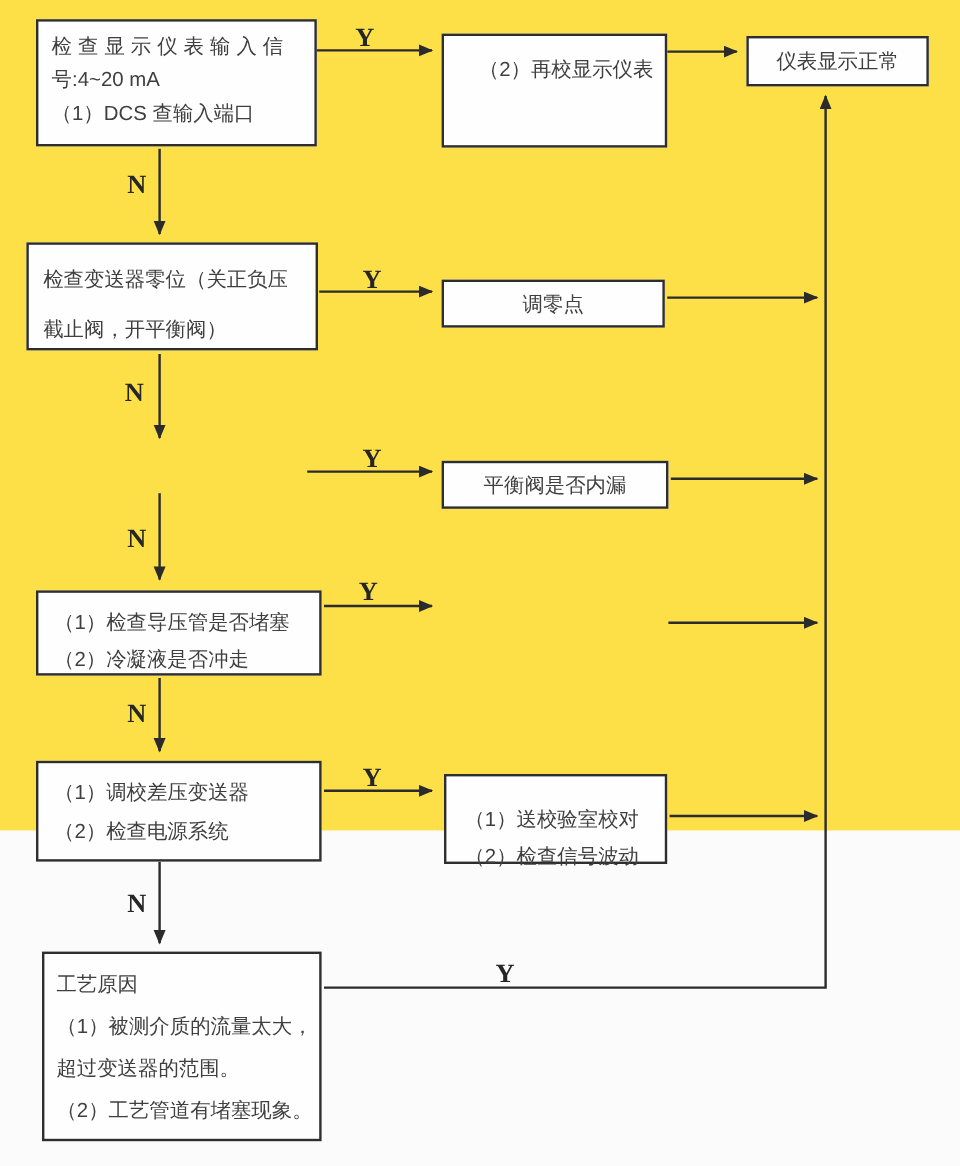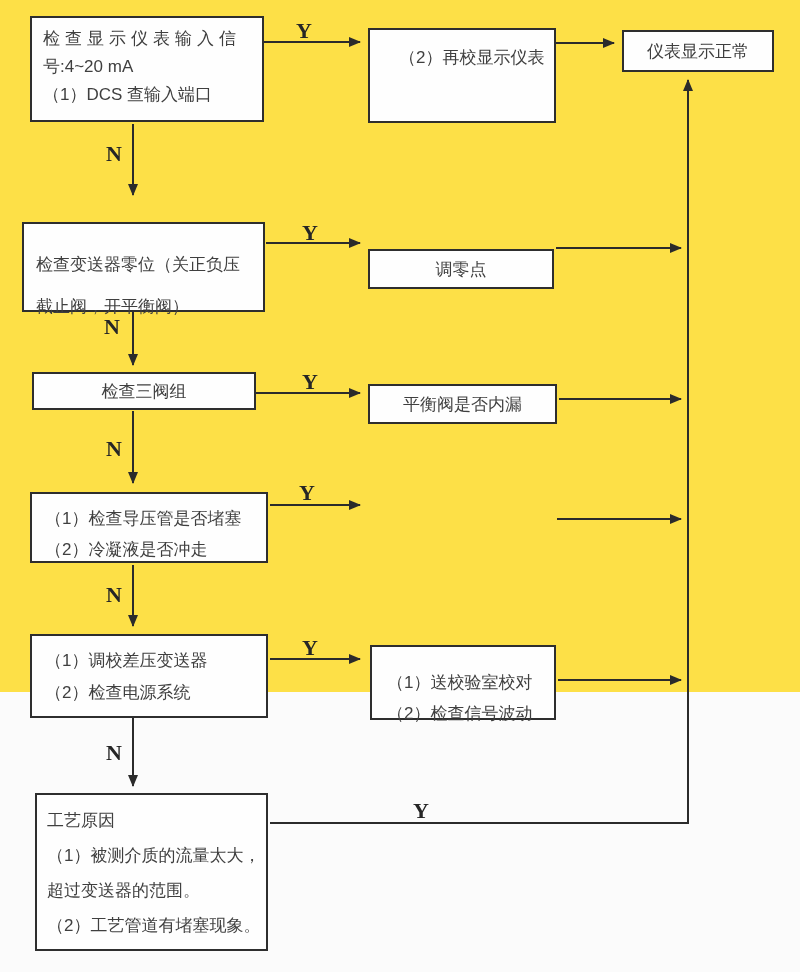--- a/index.html
+++ b/index.html
@@ -67,7 +67,7 @@
     <div class="ln">（1）DCS 查输入端口</div>
   </div>
 
-  <div class="node" style="left:22px;top:202px;width:243px;height:90px;padding:20px 12px;line-height:42px;margin-top:20px;">
+  <div class="node" style="left:22px;top:202px;width:243px;height:90px;padding:8px 12px;line-height:42px;">
     <div class="ln">检查变送器零位（关正负压</div>
     <div class="ln">截止阀，开平衡阀）</div>
   </div>

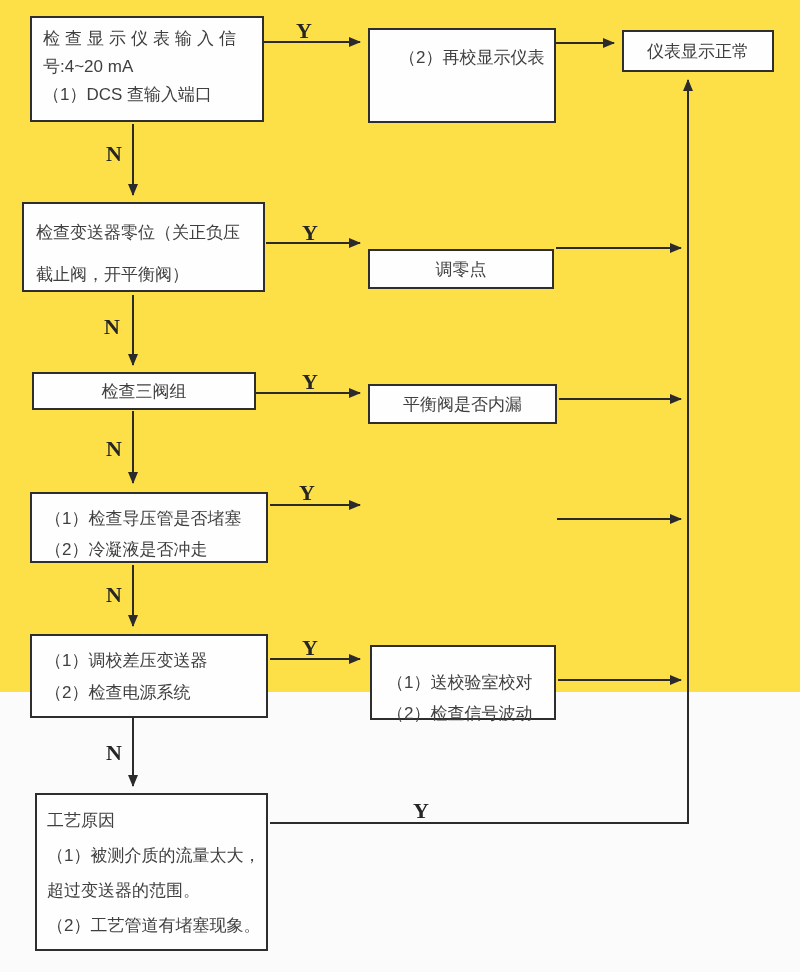--- a/index.html
+++ b/index.html
@@ -97,7 +97,7 @@
     <div class="ln">（2）再校显示仪表</div>
   </div>
 
-  <div class="node center" style="left:368px;top:249px;width:186px;height:40px;">
+  <div class="node center" style="left:368px;top:233px;width:186px;height:40px;">
     <div class="ln">调零点</div>
   </div>
 

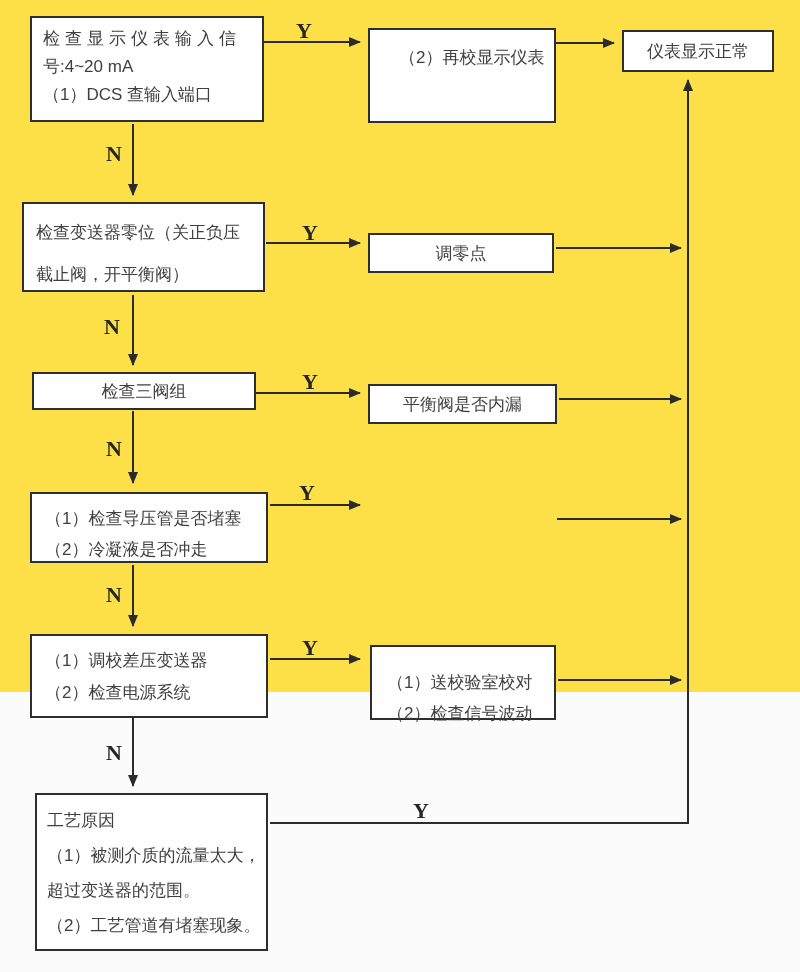--- a/index.html
+++ b/index.html
@@ -72,9 +72,6 @@
     <div class="ln">截止阀，开平衡阀）</div>
   </div>
 
-  <div class="node center" style="left:32px;top:372px;width:224px;height:38px;">
-    <div class="ln">检查三阀组</div>
-  </div>
 
   <div class="node" style="left:30px;top:492px;width:238px;height:71px;padding:9px 13px;line-height:31px;">
     <div class="ln">（1）检查导压管是否堵塞</div>

